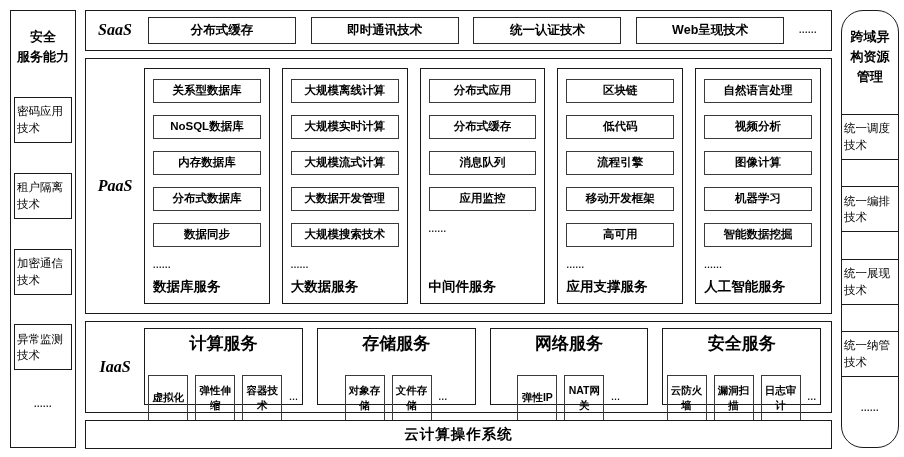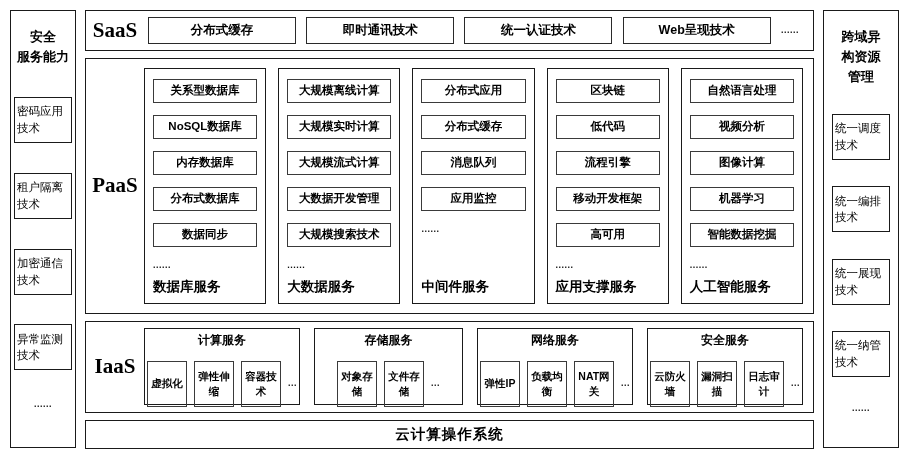--- a/index.html
+++ b/index.html
@@ -47,7 +47,7 @@
     width: 58px; flex: none;
     display: flex; align-items: center; justify-content: center;
     font-family: "Liberation Serif", serif;
-    font-weight: 700; font-size: 21px;
+    font-weight: 700; font-size: 16px; font-style: italic;
   }
   
   .saas { height: 52px; }

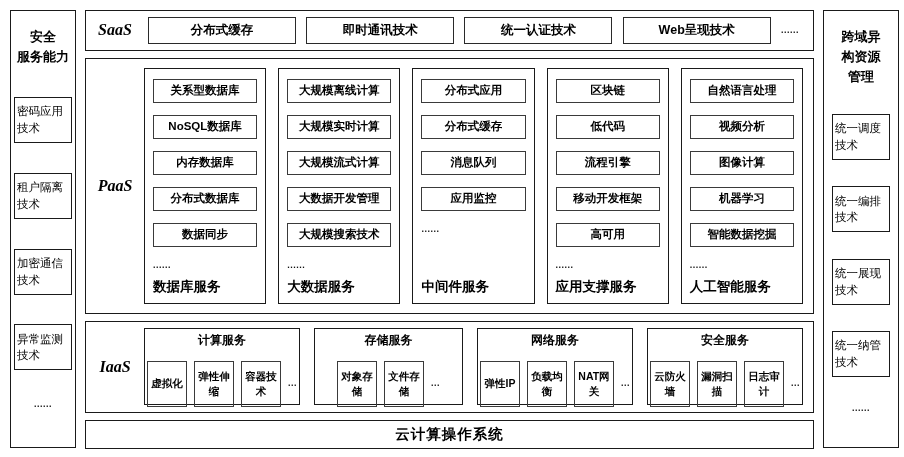--- a/index.html
+++ b/index.html
@@ -23,7 +23,7 @@
     padding: 12px 3px 8px;
     height: 438px;
   }
-  .sidebar.right { width: 76px; }
+  .sidebar.right { width: 58px; border-radius: 22px; }
   .sidebar-title {
     font-weight: 700; font-size: 13px; line-height: 1.55;
     text-align: center; margin-top: 4px;

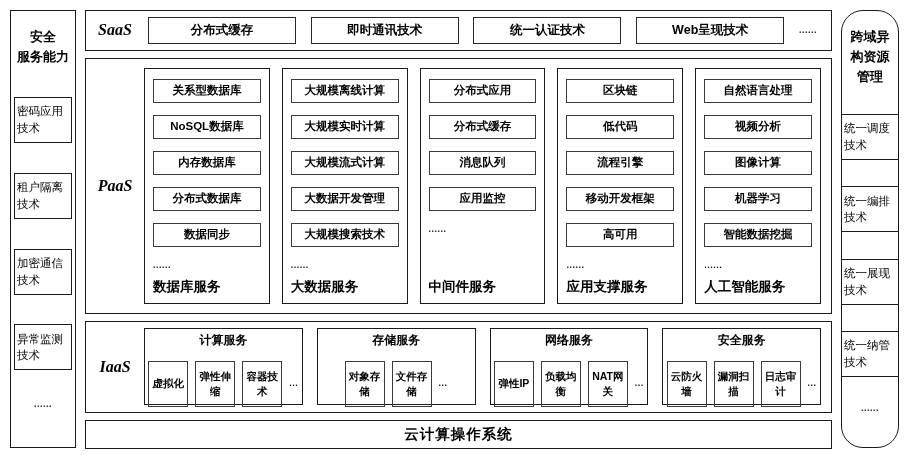--- a/index.html
+++ b/index.html
@@ -86,7 +86,7 @@
     display: flex; flex-direction: column; align-items: center;
     padding: 3px 2px 5px;
   }
-  .g-title { font-weight: 700; font-size: 12px; margin-bottom: 12px; }
+  .g-title { font-weight: 700; font-size: 17px; margin-bottom: 20px; }
   .g-items {
     flex: 1; width: 100%;
     display: flex; align-items: center; justify-content: center; gap: 7px;

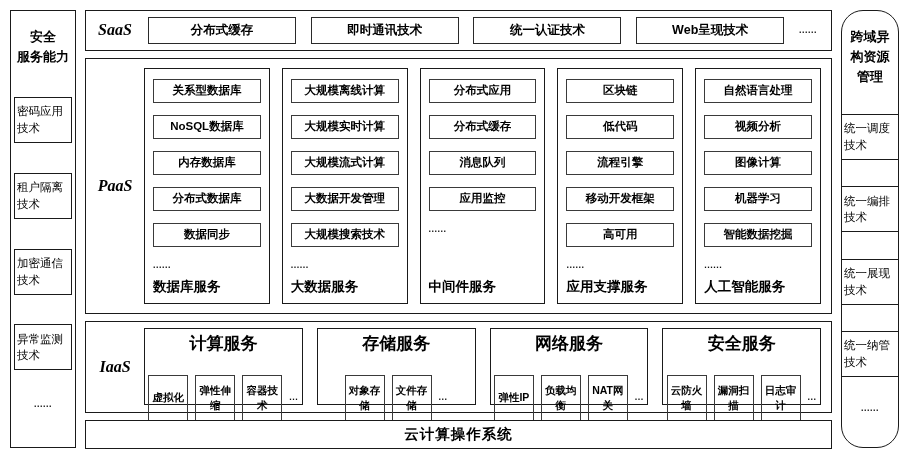--- a/index.html
+++ b/index.html
@@ -227,7 +227,6 @@
           <div class="g-title">网络服务</div>
           <div class="g-items">
             <div class="g-item">弹性IP</div>
-            <div class="g-item">负载均衡</div>
             <div class="g-item">NAT网关</div>
             <span class="ellipsis tiny">...</span>
           </div>

